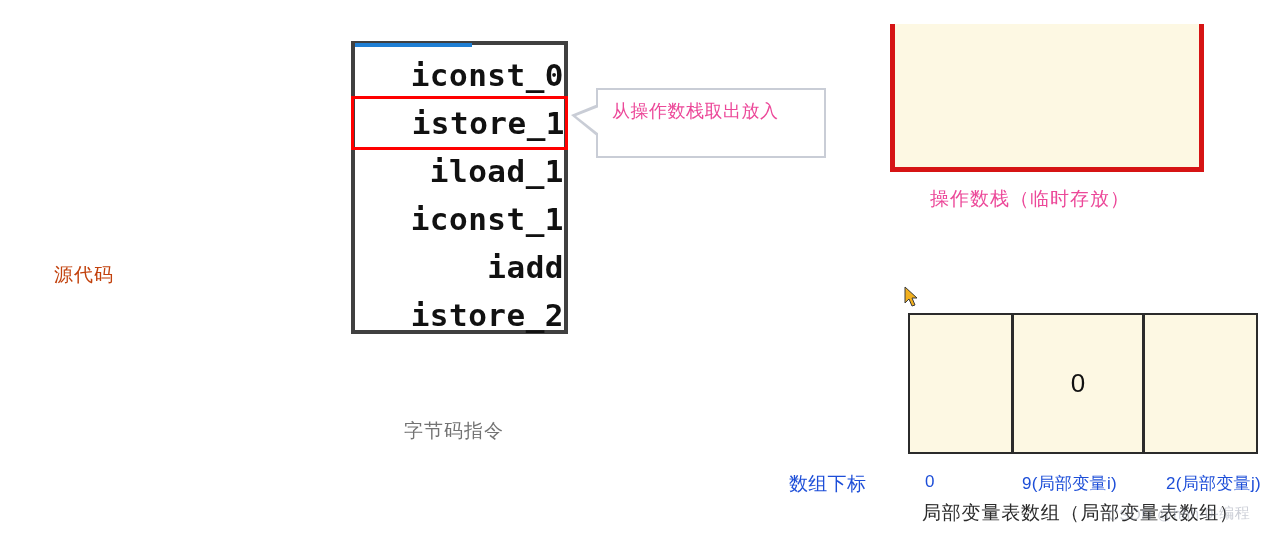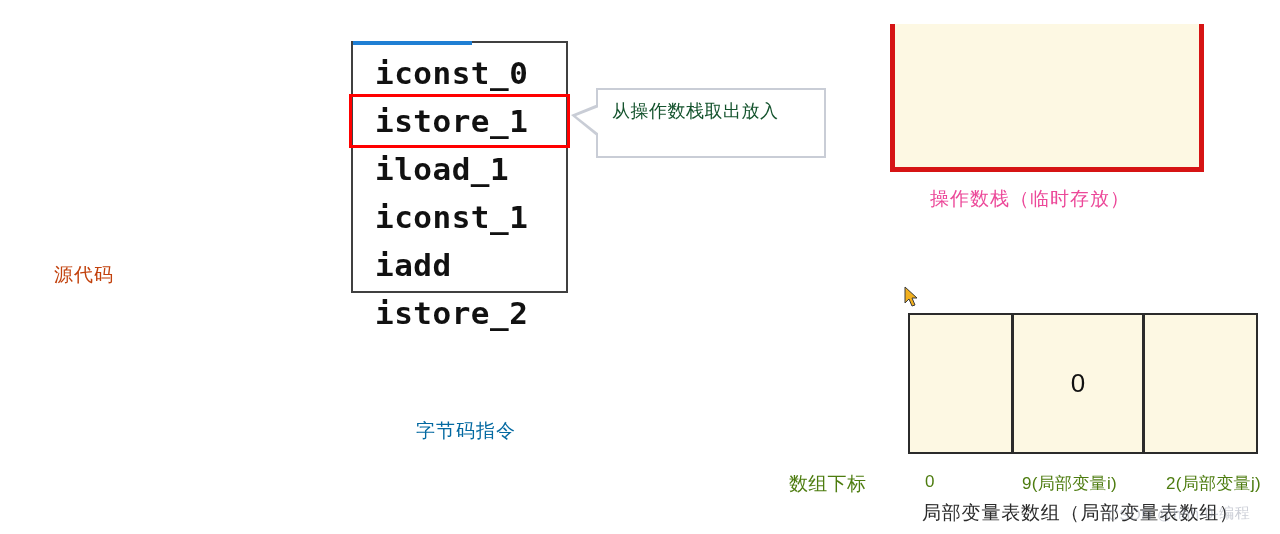--- a/index.html
+++ b/index.html
@@ -63,10 +63,11 @@
     left: 351px;
     top: 41px;
     width: 217px;
-    height: 252px;
+    height: 293px;
     background: #ffffff;
-    border: 2px solid #404040;
-    box-sizing: border-box;
+    border: 4px solid #404040;
+    box-sizing: border-box;
+    text-align: right;
   }
   #bytecode-box-top-accent {
     position: absolute;

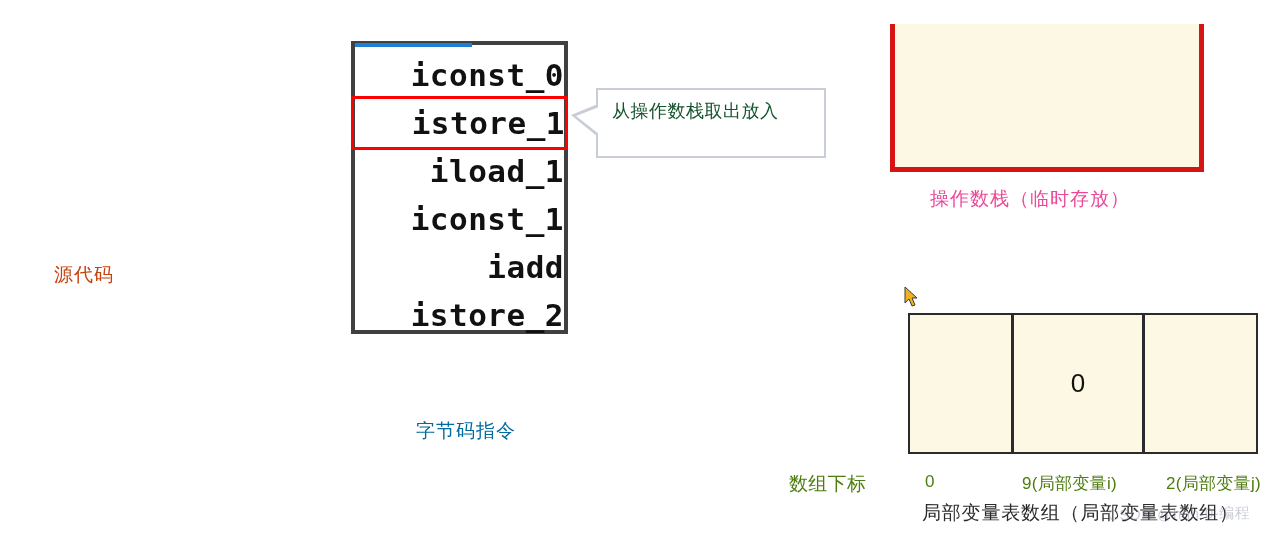--- a/index.html
+++ b/index.html
@@ -131,7 +131,7 @@
     font-size: 18px;
     line-height: 26px;
     letter-spacing: 0.5px;
-    color: #14532d;
+    color: #ec4899;
     white-space: nowrap;
   }
   #callout-tail {

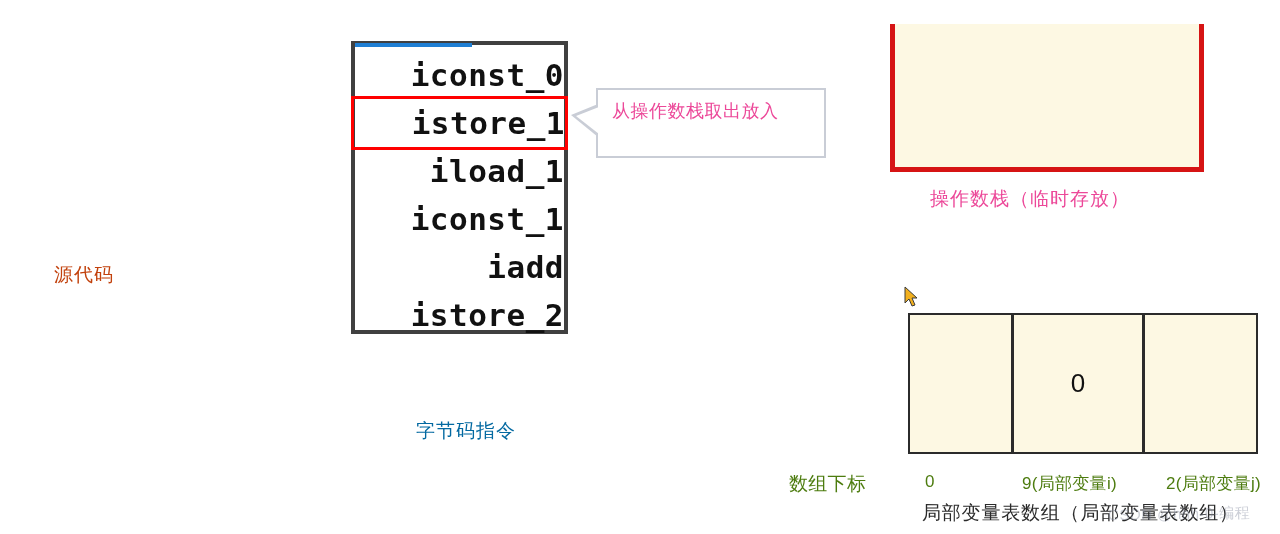--- a/index.html
+++ b/index.html
@@ -111,8 +111,7 @@
     top: 418px;
     font-size: 19px;
     letter-spacing: 1px;
-    color: #0369a1;
-    margin-left: 12px;
+    color: #737373;
   }
 
   

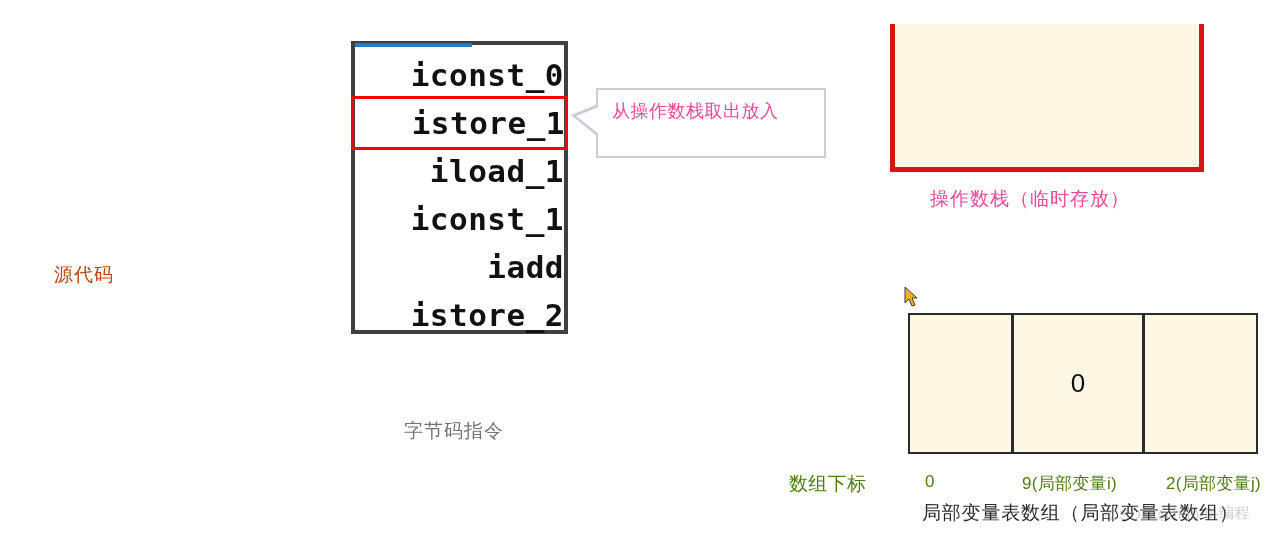--- a/index.html
+++ b/index.html
@@ -209,7 +209,7 @@
     top: 472px;
     font-size: 17px;
     letter-spacing: 0.3px;
-    color: #4d7c0f;
+    color: #1d4ed8;
     white-space: nowrap;
   }
   #index-label-title { left: 789px; font-size: 19px; top: 471px; }

